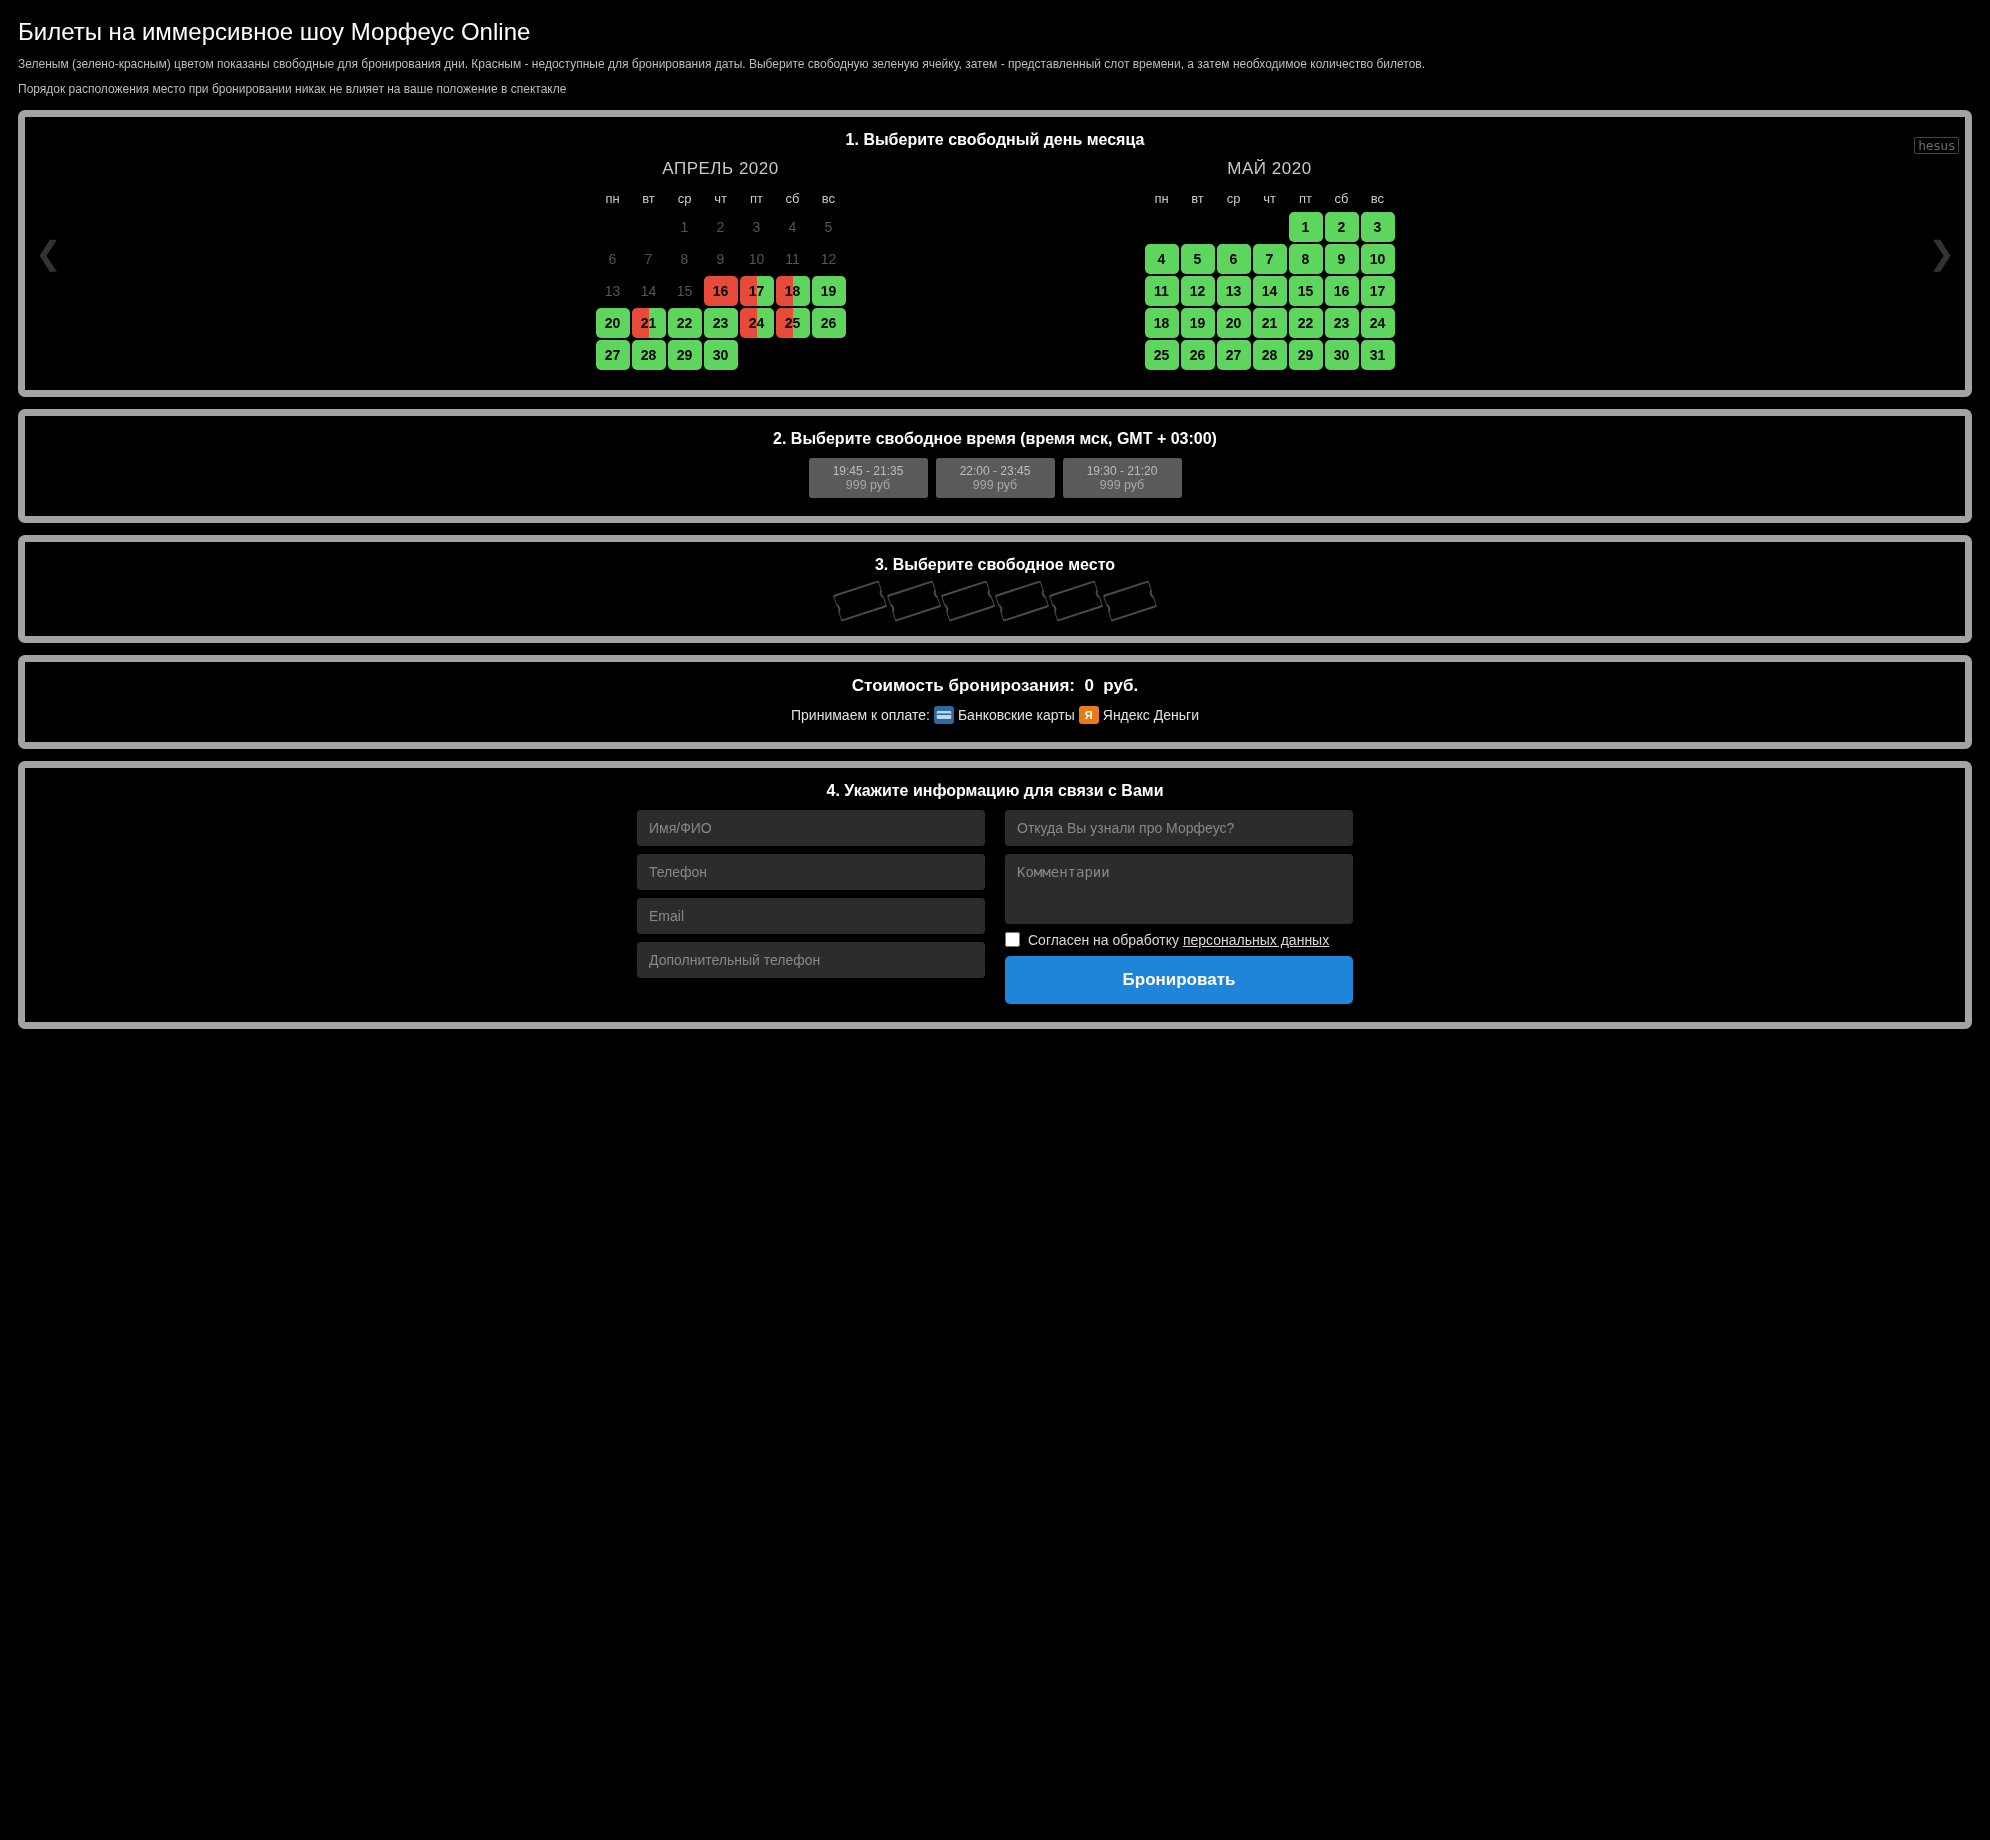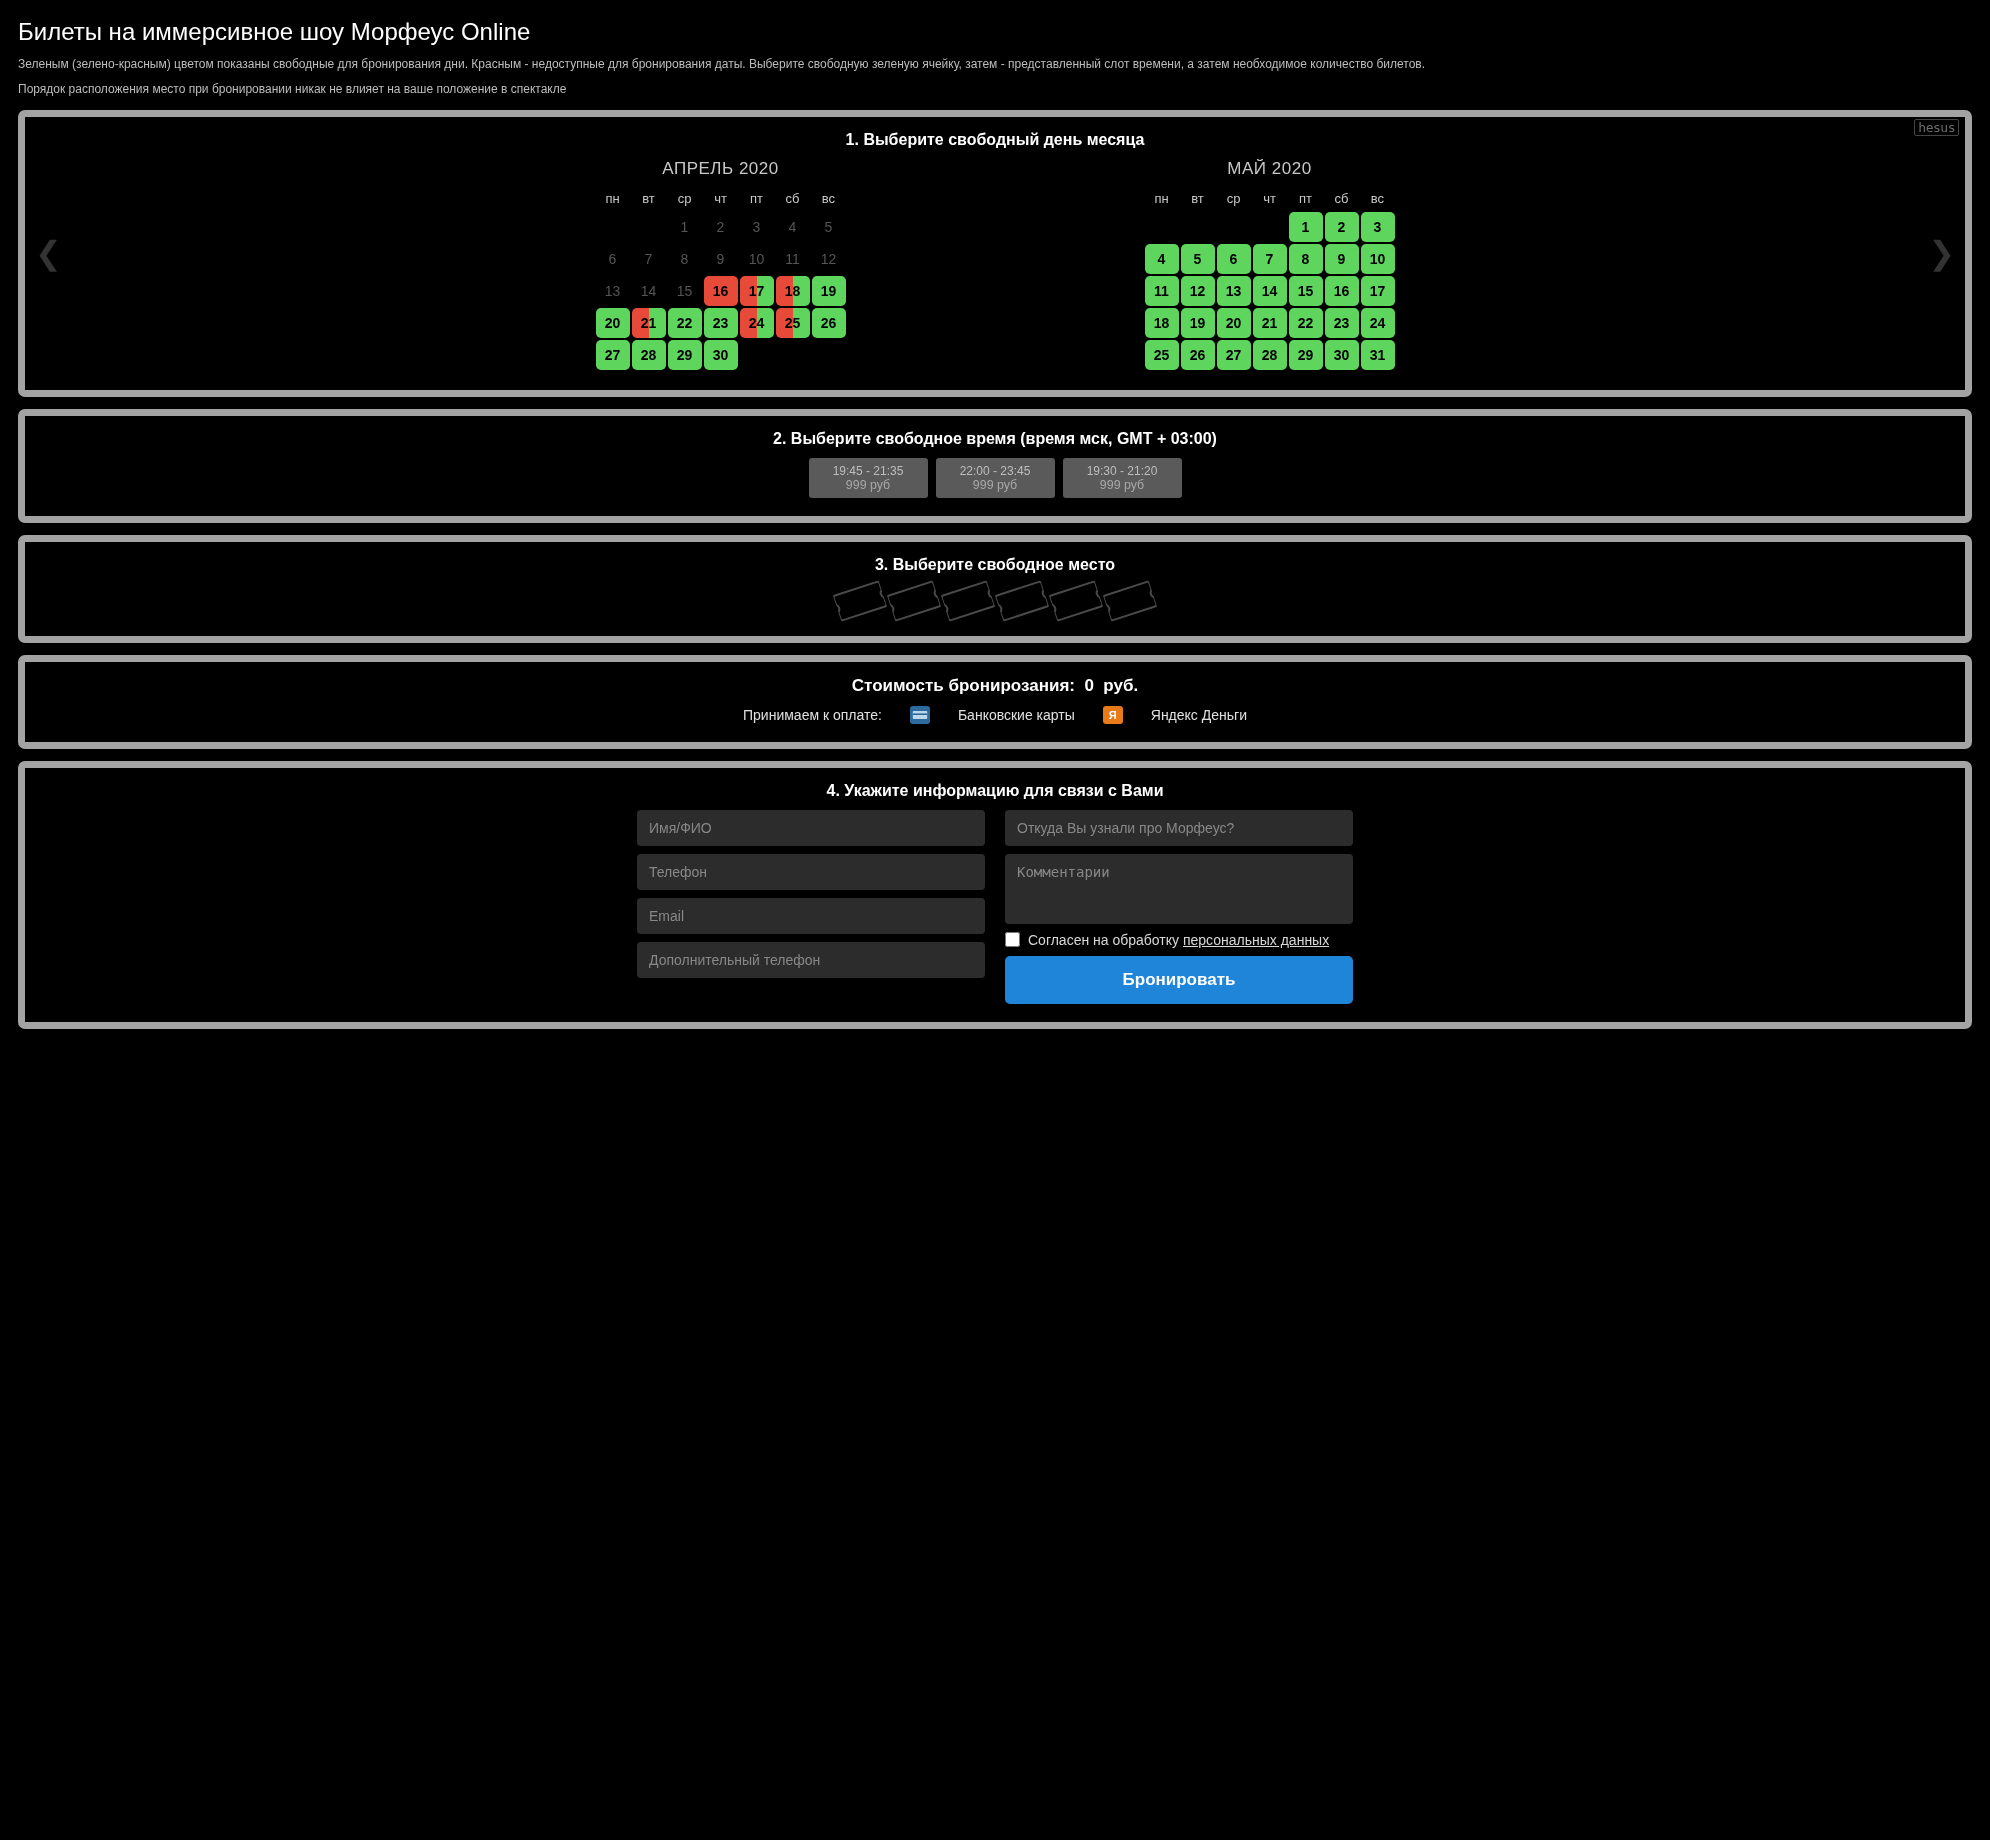--- a/index.html
+++ b/index.html
@@ -21,7 +21,7 @@
   }
   .panel-title { text-align: center; font-weight: 700; color: #fff; font-size: 16px; margin: 4px 0 10px; }
   .brand {
-    position: absolute; top: 2px; right: 6px;
+    position: absolute; top: 20px; right: 6px;
     color: #6b6b6b; font-size: 13px; font-family: monospace; letter-spacing: -0.5px;
     border: 1px solid #444; padding: 0 3px; border-radius: 2px;
   }

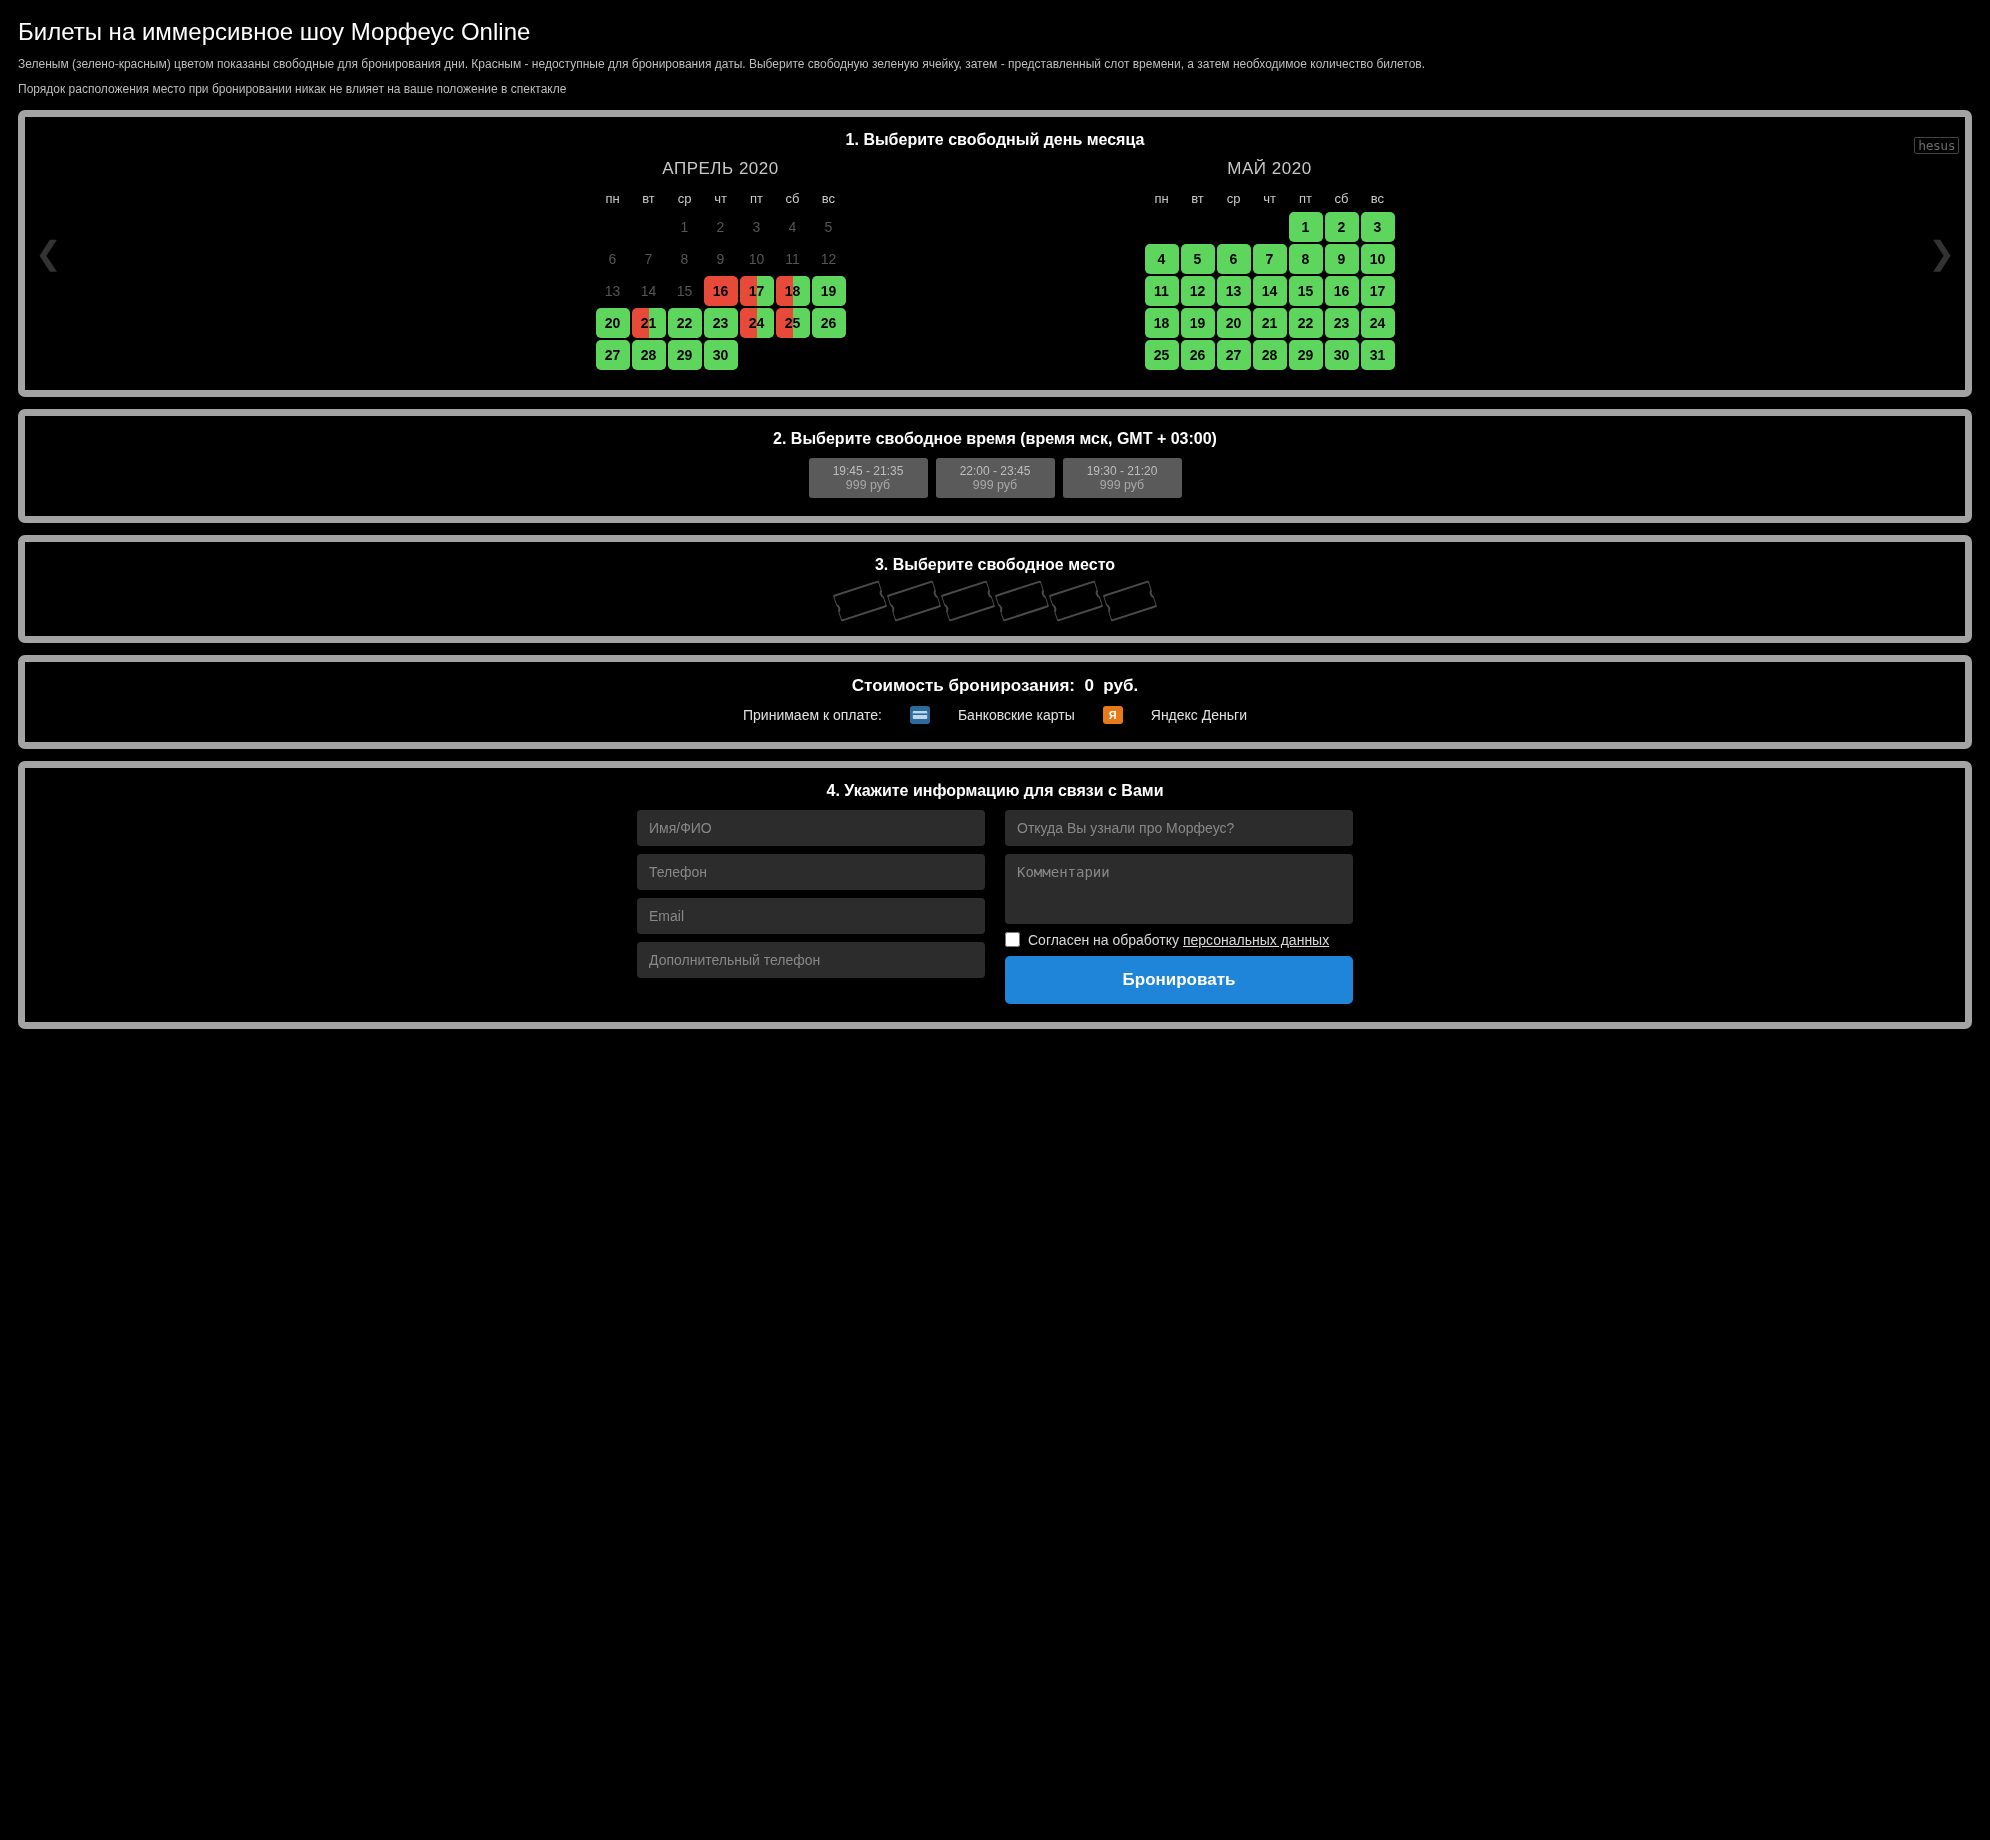--- a/index.html
+++ b/index.html
@@ -64,7 +64,7 @@
   }
   .ticket svg { width: 100%; height: 100%; }
   .cost-line { text-align: center; color: #fff; font-weight: 700; font-size: 17px; margin: 4px 0 10px; }
-  .pay-line { text-align: center; color: #e0e0e0; font-size: 14px; display: flex; align-items: center; justify-content: center; gap: 28px; }
+  .pay-line { text-align: center; color: #e0e0e0; font-size: 14px; display: flex; align-items: center; justify-content: center; gap: 4px; }
   .pay-icon {
     display: inline-flex; width: 20px; height: 18px; border-radius: 3px;
     align-items: center; justify-content: center; font-size: 11px;

